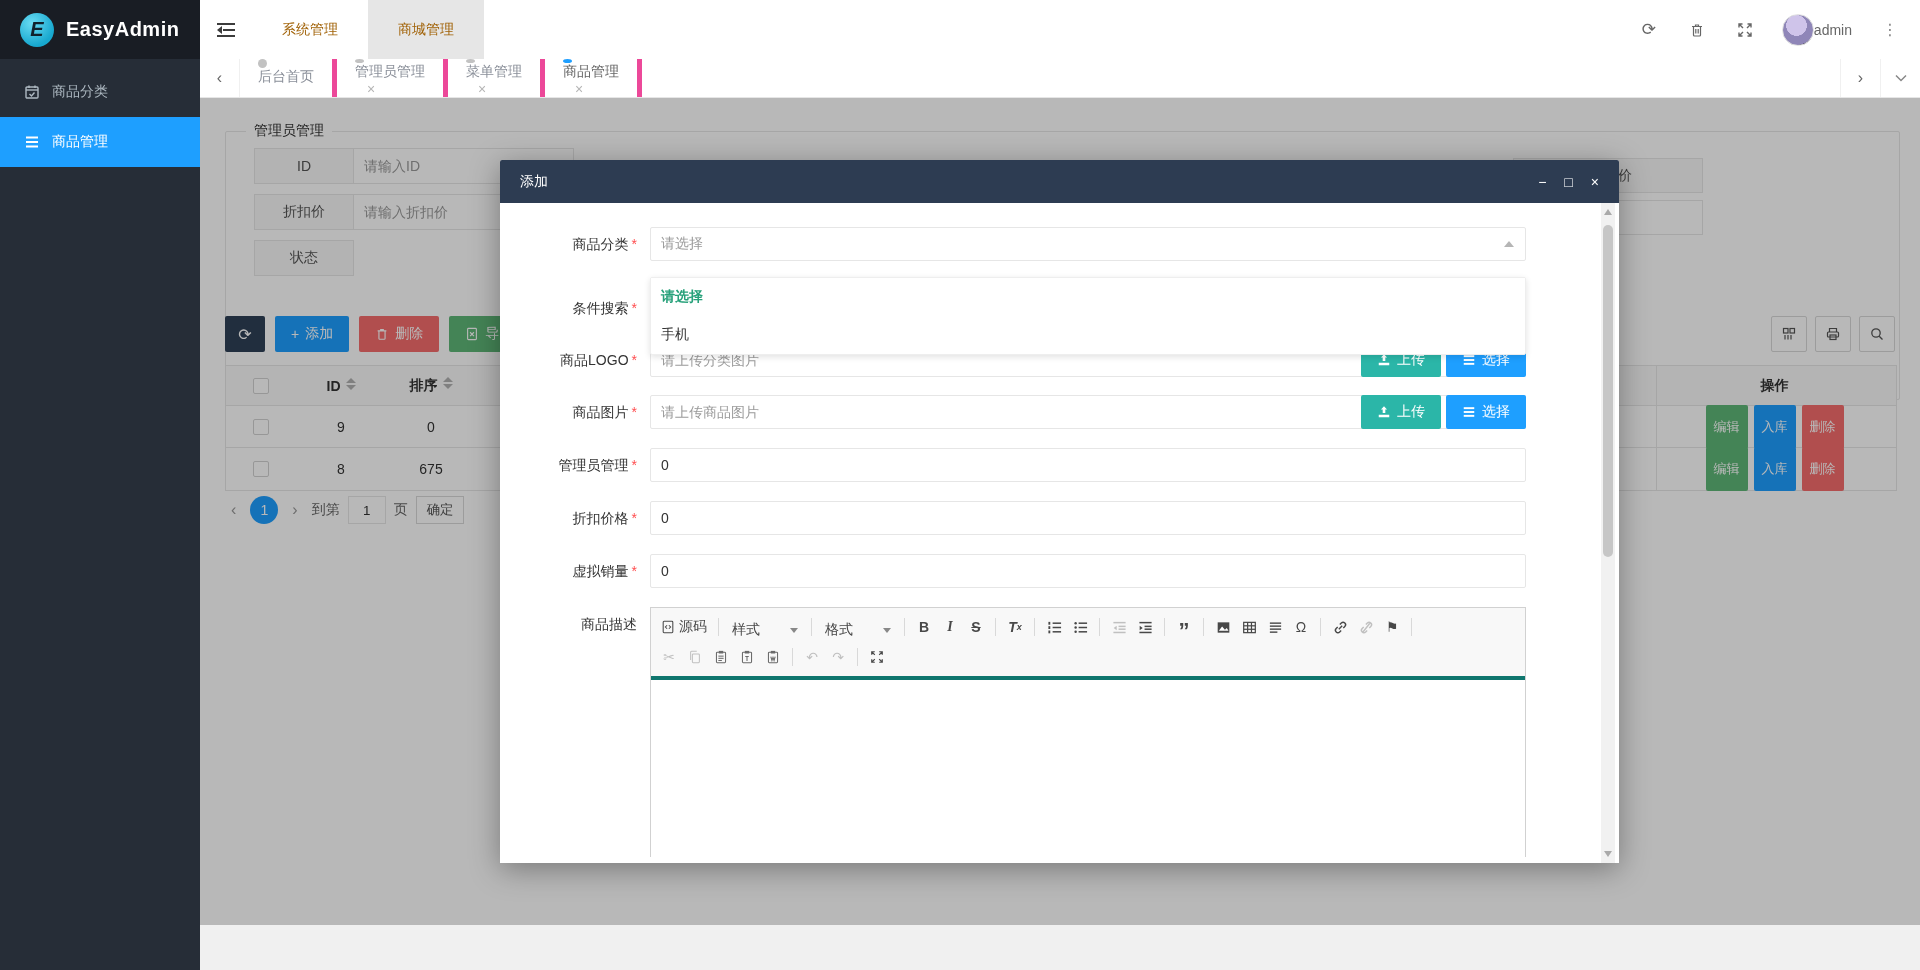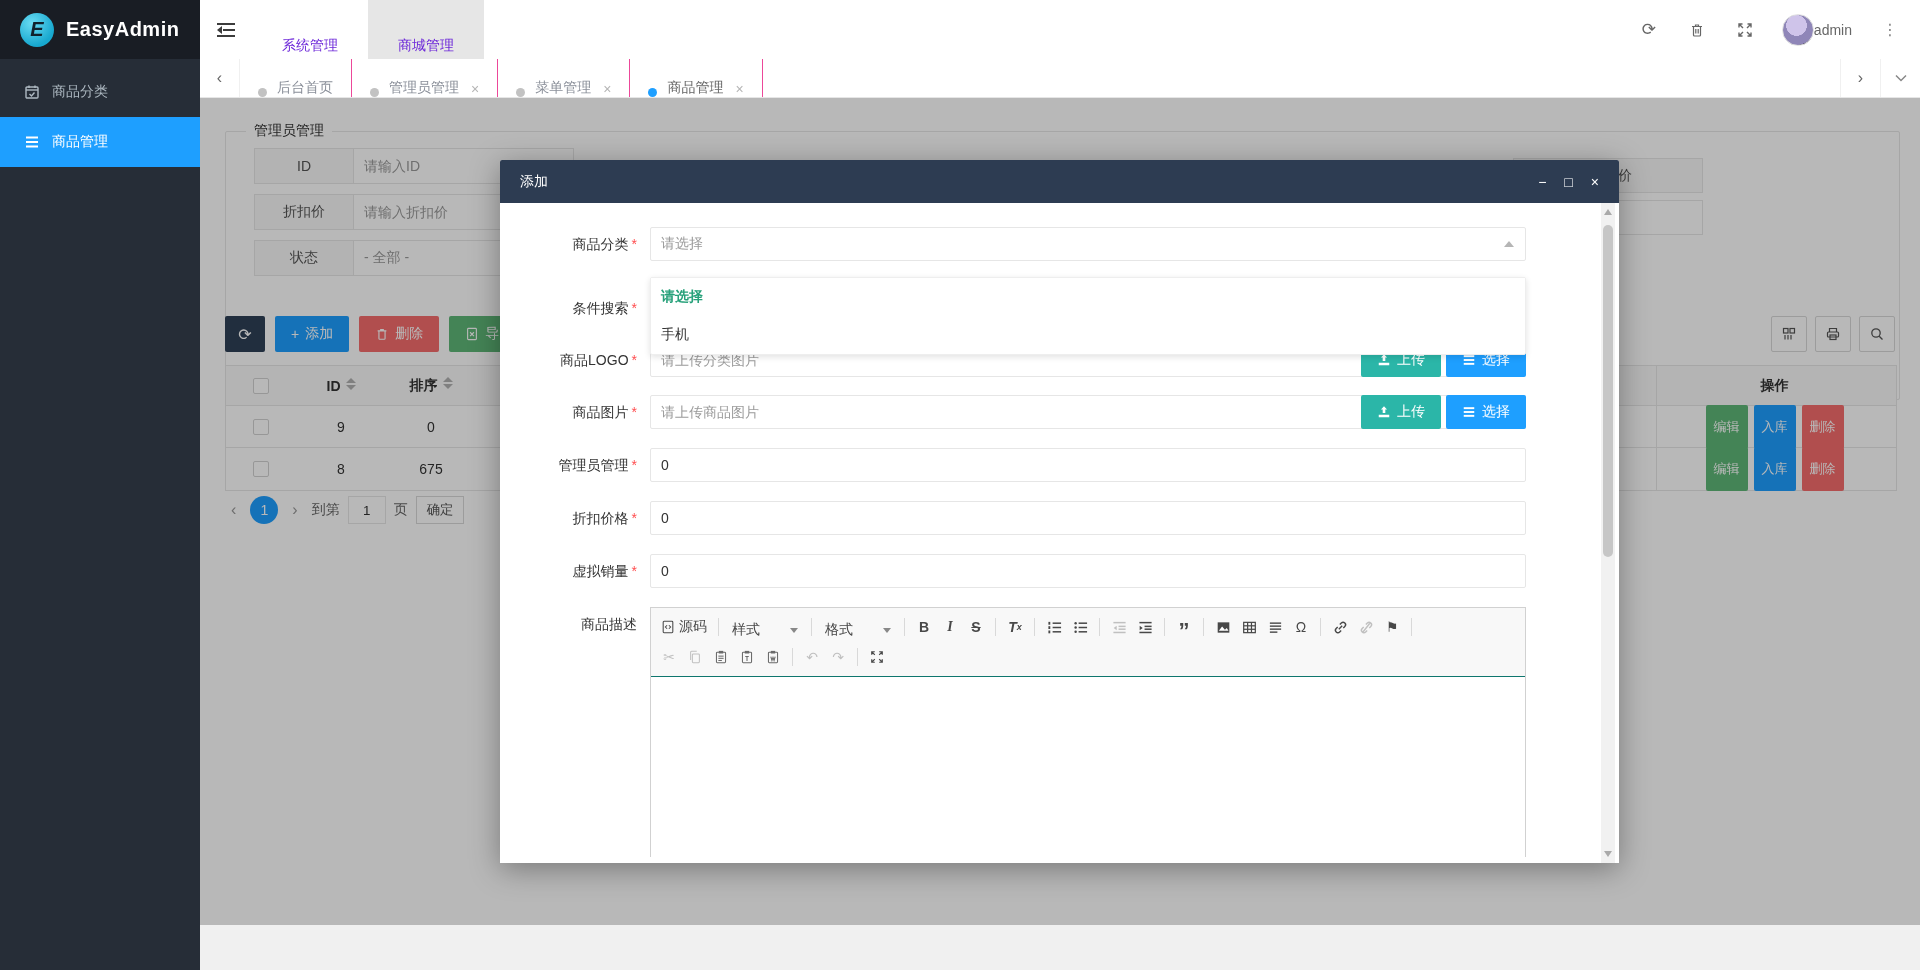--- a/index.html
+++ b/index.html
@@ -32,7 +32,7 @@
   .burger .bars .arr { position:absolute; top:3px; left:0; width:0; height:0;
      border-top:4px solid transparent; border-bottom:4px solid transparent; border-right:5px solid #3c3c3c; }
   .topnav { display:flex; height:59px; }
-  .topnav-item { padding:16px 30px; line-height:59px; cursor:pointer; color:#6d28d9; }
+  .topnav-item { padding:0 30px; line-height:59px; cursor:pointer; color:#a16207; }
   .topnav-item.active { background:#e6e6e6; }
   .topbar-right { margin-left:auto; display:flex; align-items:center; padding-right:18px; gap:26px; color:#666; }
   .tb-icon { width:22px; height:22px; display:flex; align-items:center; justify-content:center;

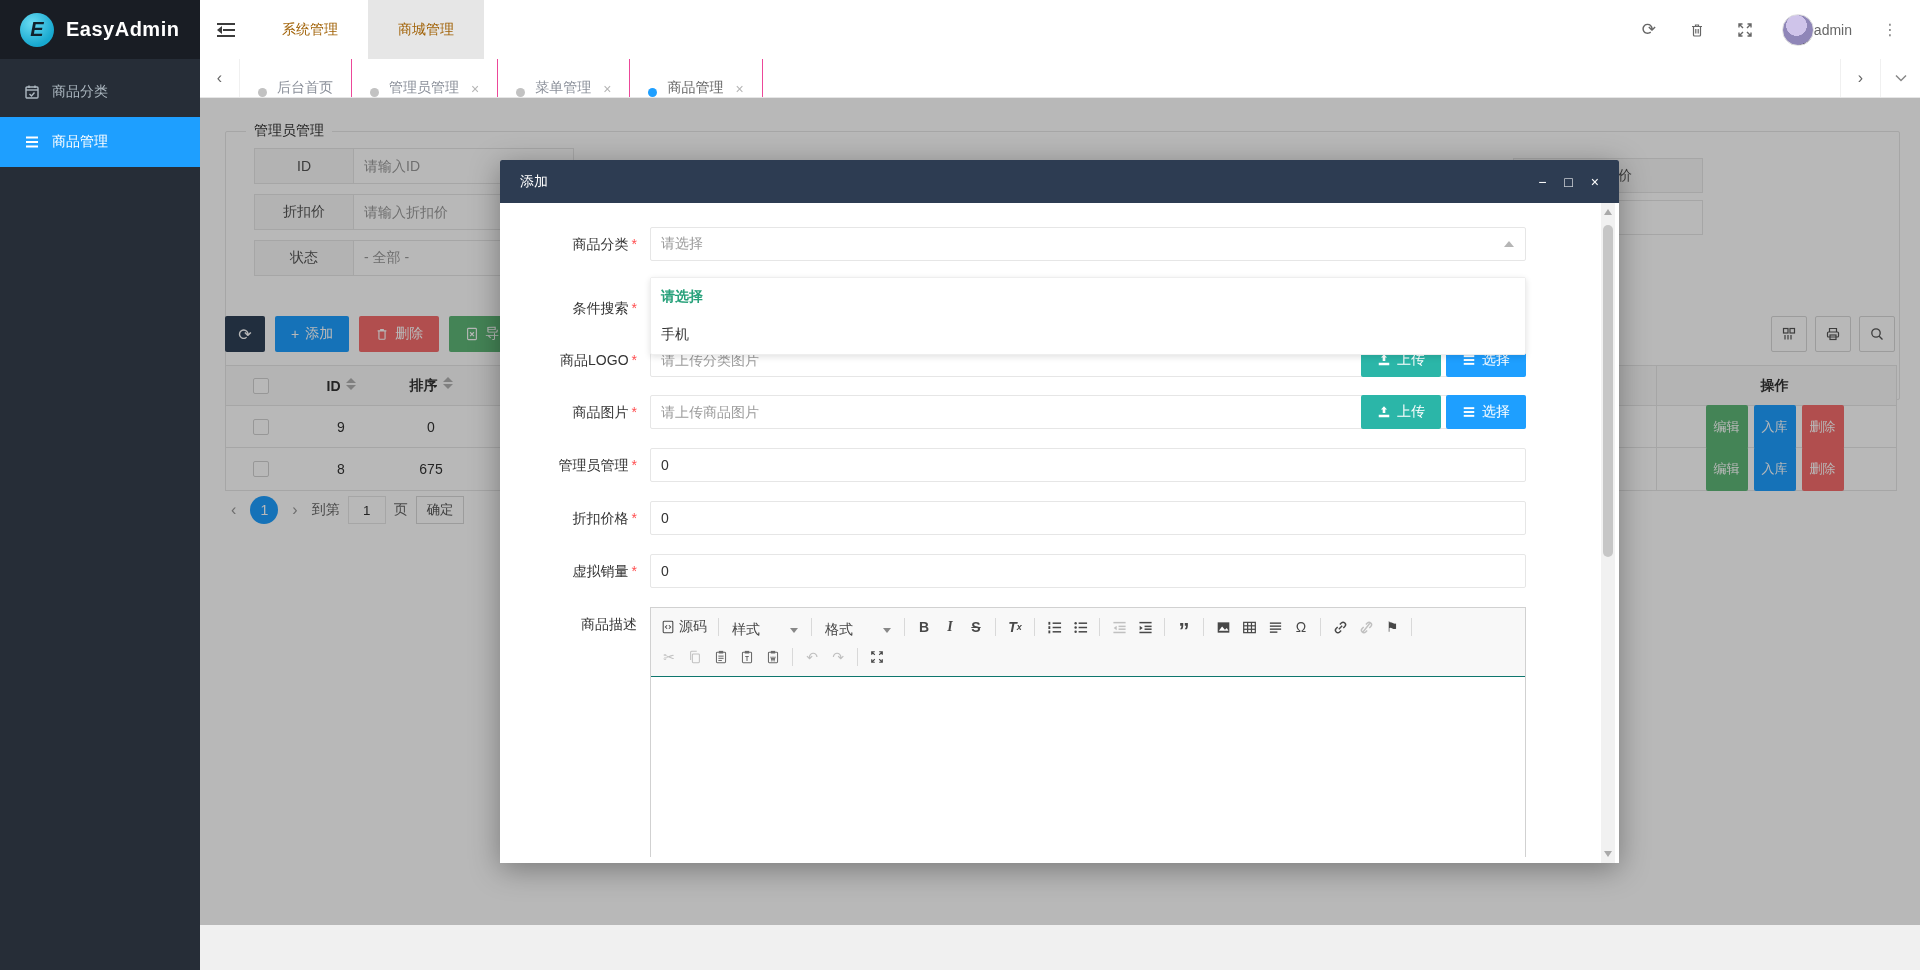--- a/index.html
+++ b/index.html
@@ -48,8 +48,8 @@
   .tabbar { height:39px; background:#fff; border-bottom:1px solid #e6e6e6; display:flex; align-items:stretch; flex:none; }
   .tab-arrow { width:40px; display:flex; align-items:center; justify-content:center; color:#666;
      font-size:16px; cursor:pointer; border-right:1px solid #f0f0f0; }
-  .tab { display:flex; align-items:flex-end; padding:0 18px; border-right:1px solid #ec4899;
-     color:#8a8f99; cursor:pointer; white-space:nowrap; }
+  .tab { display:flex; align-items:flex-start; padding:0 18px; border-right:5px solid #ec4899;
+     color:#8a8f99; cursor:pointer; white-space:nowrap;flex-direction:column; }
   .tab .dot { width:9px; height:9px; border-radius:50%; background:#c2c2c2; margin-right:10px; }
   .tab.active .dot { background:#1e9fff; }
   .tab.active { color:#666; }

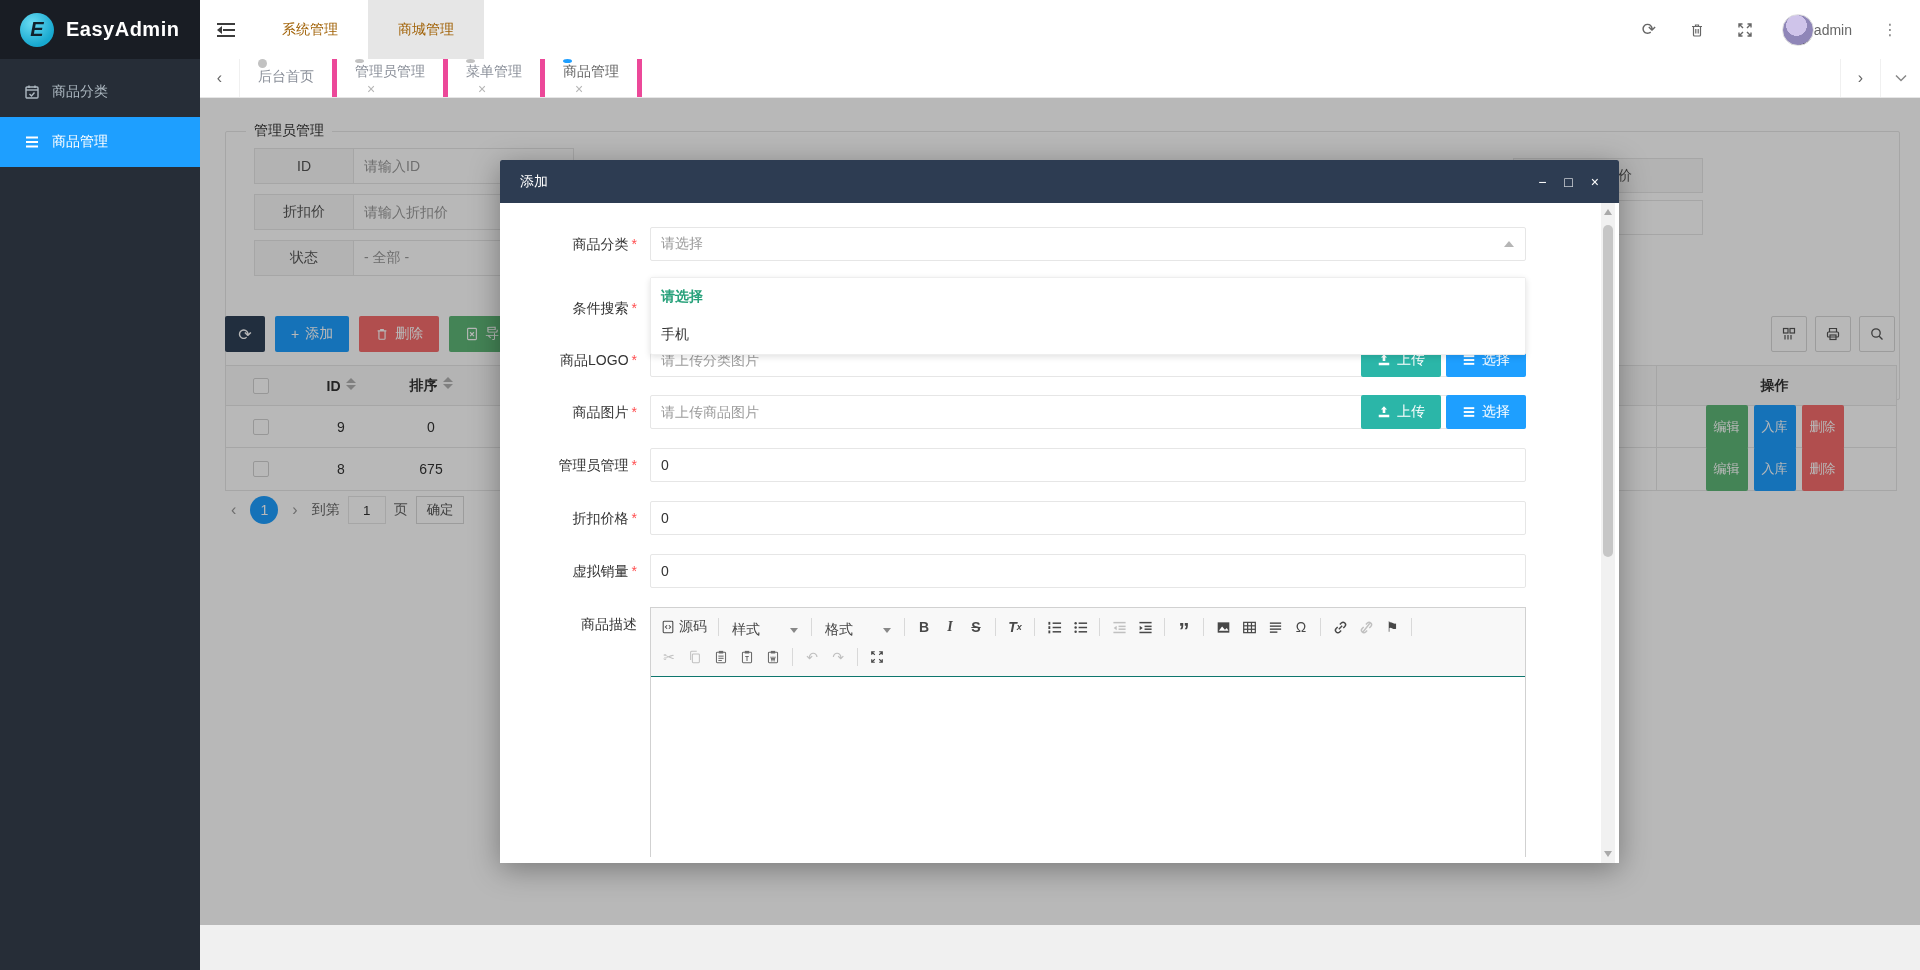--- a/index.html
+++ b/index.html
@@ -294,7 +294,6 @@
         </div>
         <div class="s-row">
           <div class="s-label">状态</div>
-          <div class="s-value">- 全部 -</div>
         </div>
       </fieldset>
       <div class="partial-box1">

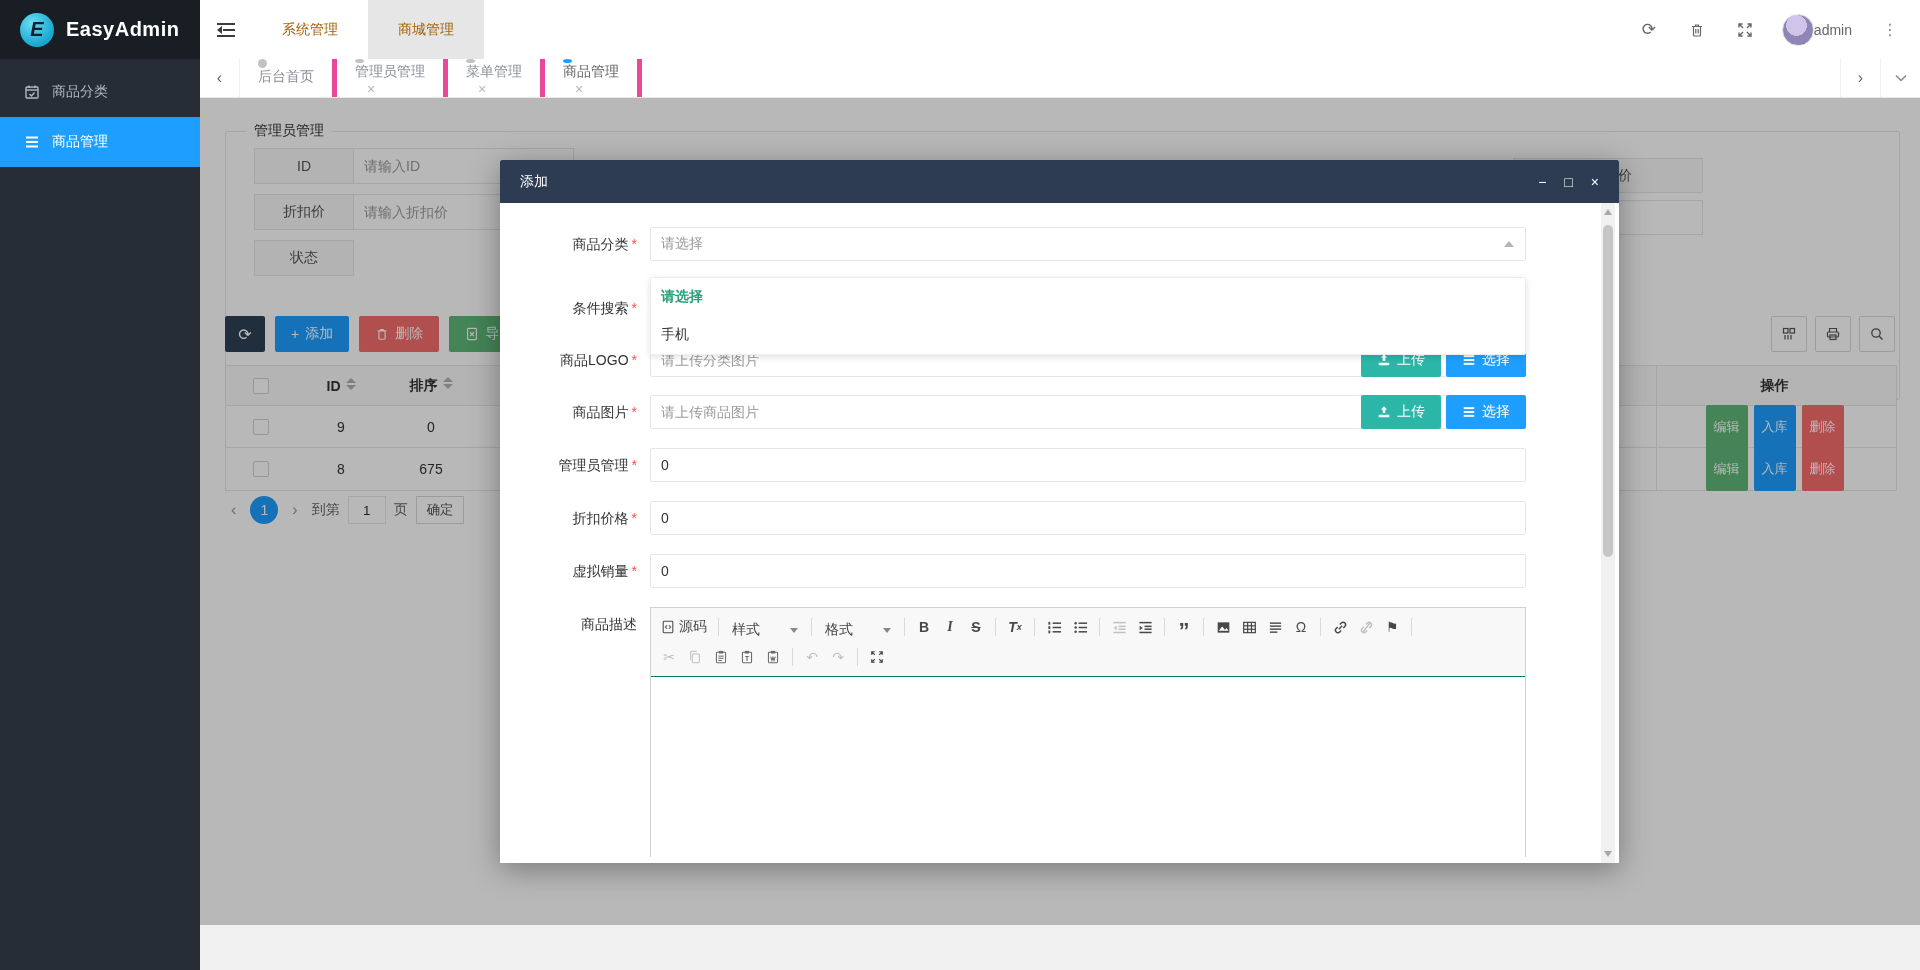--- a/index.html
+++ b/index.html
@@ -151,7 +151,7 @@
   
   .editor { position:absolute; left:150px; top:404px; width:876px; height:250px;
      border:1px solid #d1d1d1; background:#fff; }
-  .ed-toolbar { background:#f8f8f8; border-bottom:1px solid #0f766e; padding:4px 6px; }
+  .ed-toolbar { background:#f8f8f8; border-bottom:4px solid #0f766e; padding:4px 6px; }
   .ed-row { display:flex; align-items:center; flex-wrap:nowrap; height:30px; gap:2px; }
   .ed-sep { width:1px; height:18px; background:#d9d9d9; margin:0 5px; flex:none; }
   .ed-btn { min-width:24px; height:24px; display:inline-flex; align-items:center; justify-content:center;

